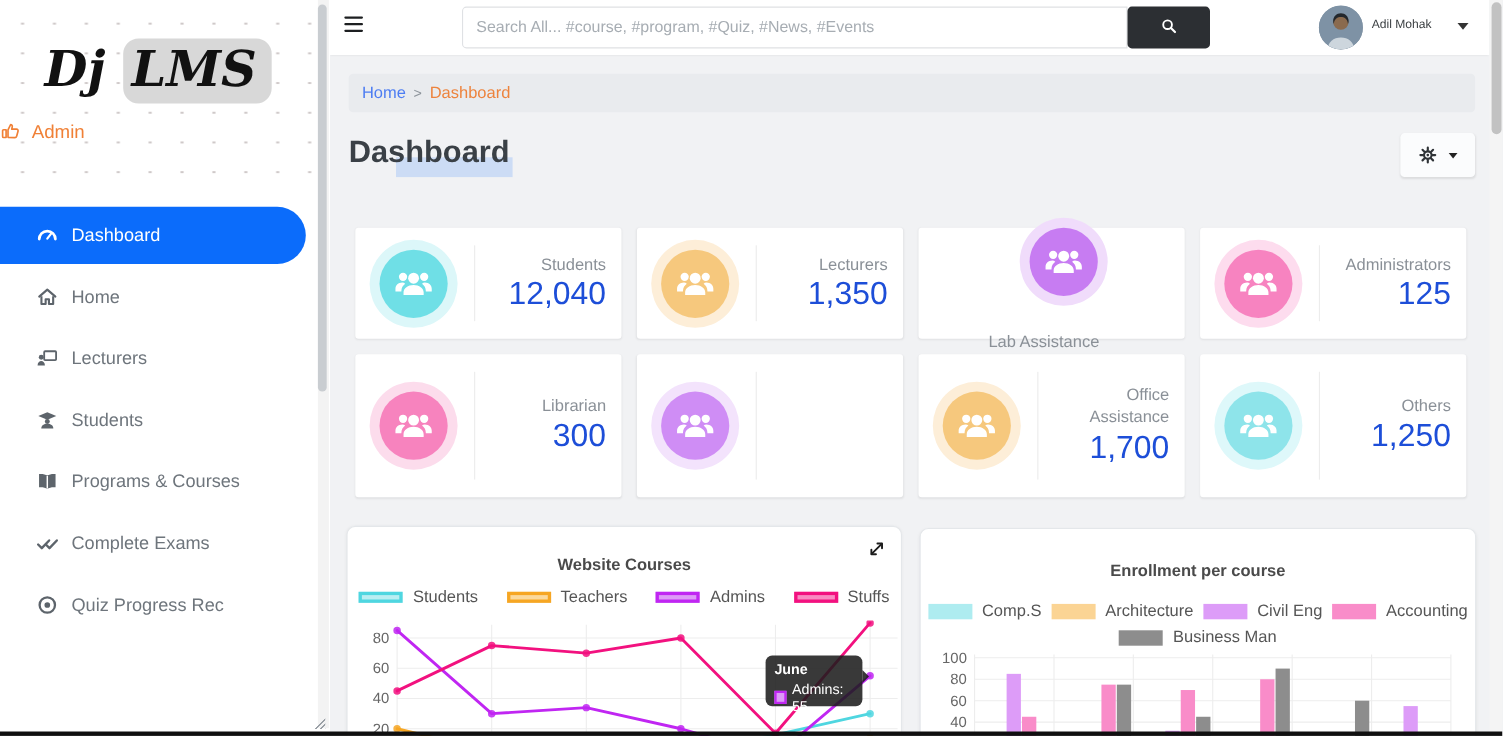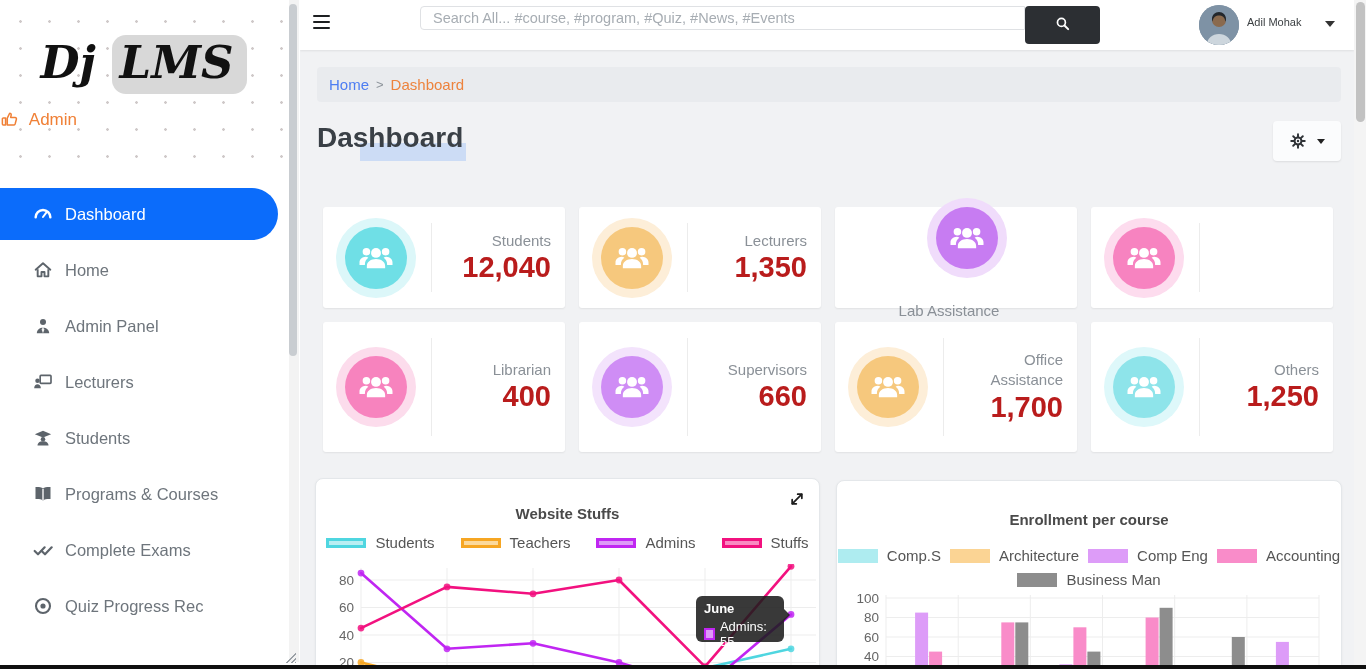--- a/index.html
+++ b/index.html
@@ -32,7 +32,7 @@
     box-shadow:0 1px 2px rgba(0,0,0,.08); z-index:4; }
   .burger { position:absolute; left:13px; top:15px; width:17px; height:17px; cursor:pointer; }
   .burger i { display:block; height:2.4px; background:#1d1f21; margin-bottom:3.4px; border-radius:1px; }
-  .search-input { position:absolute; left:120px; top:6px; width:605px; height:24px; border:1px solid #dfe1e4;
+  .search-input { position:absolute; left:120px; top:6px; width:605px; height:38px; border:1px solid #dfe1e4;
     border-radius:4px 0 0 4px; padding:5px 12px; font-size:14.5px; color:#333; outline:none; font-family:inherit; }
   .search-input::placeholder { color:#a7adb3; }
   .search-btn { position:absolute; left:725px; top:6px; width:75px; height:38px; background:#2c2f33; border:none;

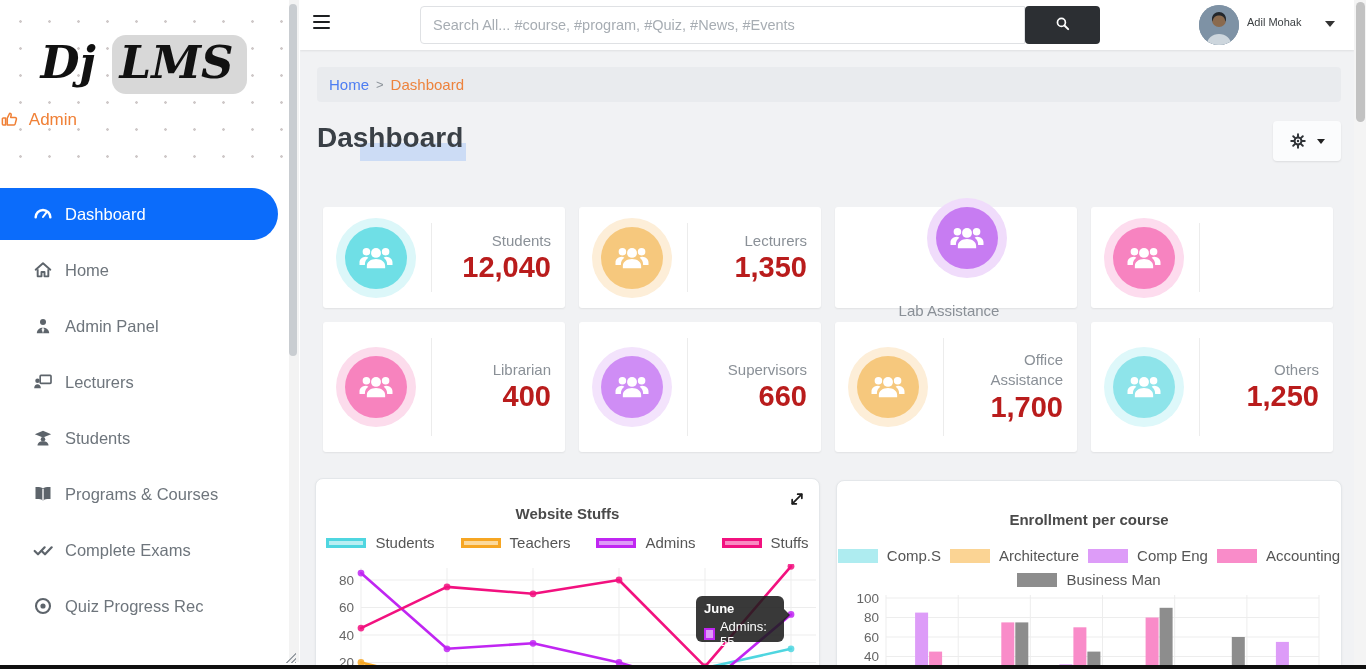--- a/index.html
+++ b/index.html
@@ -308,6 +308,10 @@
           </svg>
         </div>
         <div class="stat-div"></div>
+        <div class="stat-text">
+          <div class="stat-label">Administrators</div>
+          <div class="stat-value">125</div>
+        </div>
       </div>
       <div class="stat-card" style="left: 323px; top: 322px; height: 130px;">
         <div class="stat-circle" style="background: rgb(247, 131, 190); box-shadow: rgb(252, 220, 236) 0px 0px 0px 9px;">

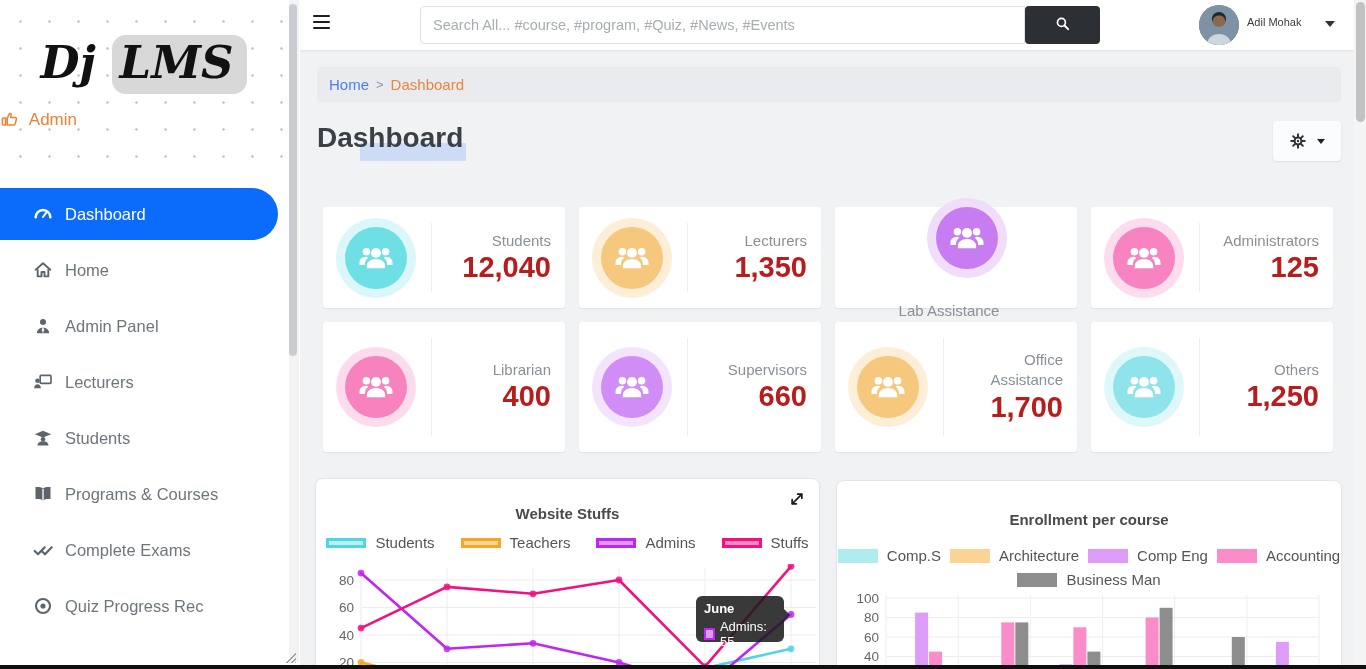--- a/index.html
+++ b/index.html
@@ -67,7 +67,7 @@
   .stat-div { width:1px; align-self:stretch; background:#ececec; margin:16px 0 16px 24px; }
   .stat-text { flex:1; display:flex; flex-direction:column; align-items:flex-end; padding-right:14px; }
   .stat-label { font-size:15px; color:#8a9097; text-align:right; line-height:1.35; }
-  .stat-value { font-size:29px; font-weight:bold; color:#b91c1c; line-height:1.15; }
+  .stat-value { font-size:29px; font-weight:normal; color:#1d4ed8; line-height:1.15; }
 
   
   .chart-card { position:absolute; background:#fff; border:1px solid #e4e7ea; border-radius:8px;

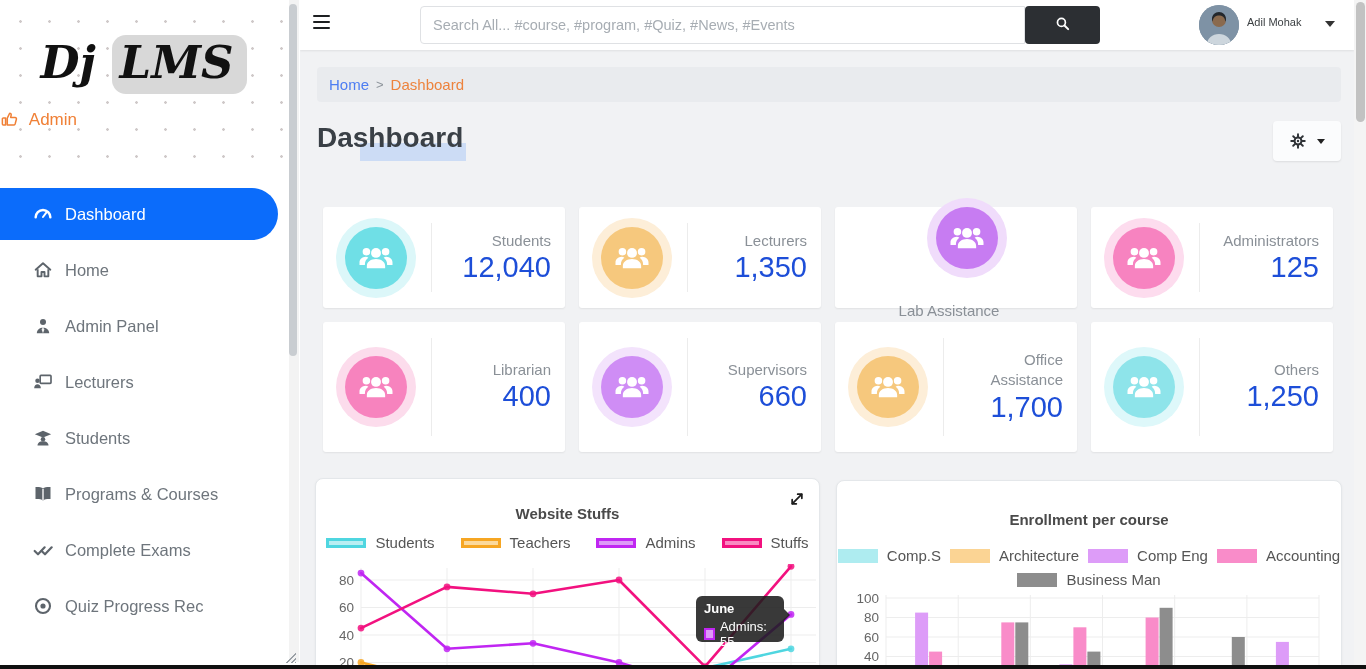--- a/index.html
+++ b/index.html
@@ -128,16 +128,6 @@
             </svg>
           </span>
           <span>Home</span>
-        </div>
-        <div class="nav-item">
-          <span style="display: flex;">
-            <svg viewBox="0 0 24 24" fill="currentColor" style="width: 20px; height: 20px;">
-              <circle cx="12" cy="7.2" r="3.6"></circle>
-              <path d="M4.6 20.6c0-4.2 3.3-6.6 7.4-6.6s7.4 2.4 7.4 6.6z"></path>
-              <path d="M12 13.6l-1.7 2.6L12 20.8l1.7-4.6z" fill="#fff" opacity="0.9"></path>
-            </svg>
-          </span>
-          <span>Admin Panel</span>
         </div>
         <div class="nav-item">
           <span style="display: flex;">

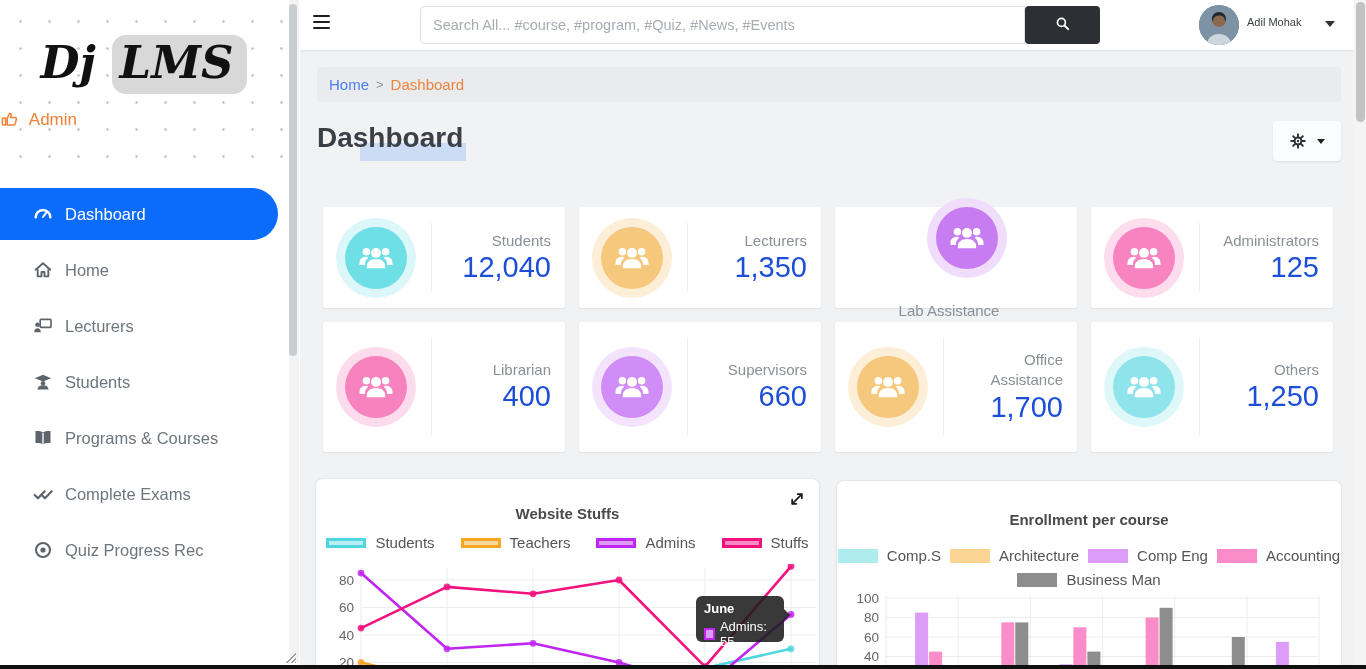--- a/index.html
+++ b/index.html
@@ -332,10 +332,6 @@
           </svg>
         </div>
         <div class="stat-div"></div>
-        <div class="stat-text">
-          <div class="stat-label">Supervisors</div>
-          <div class="stat-value">660</div>
-        </div>
       </div>
       <div class="stat-card" style="left: 835px; top: 322px; height: 130px;">
         <div class="stat-circle" style="background: rgb(246, 200, 125); box-shadow: rgb(253, 238, 216) 0px 0px 0px 9px;">

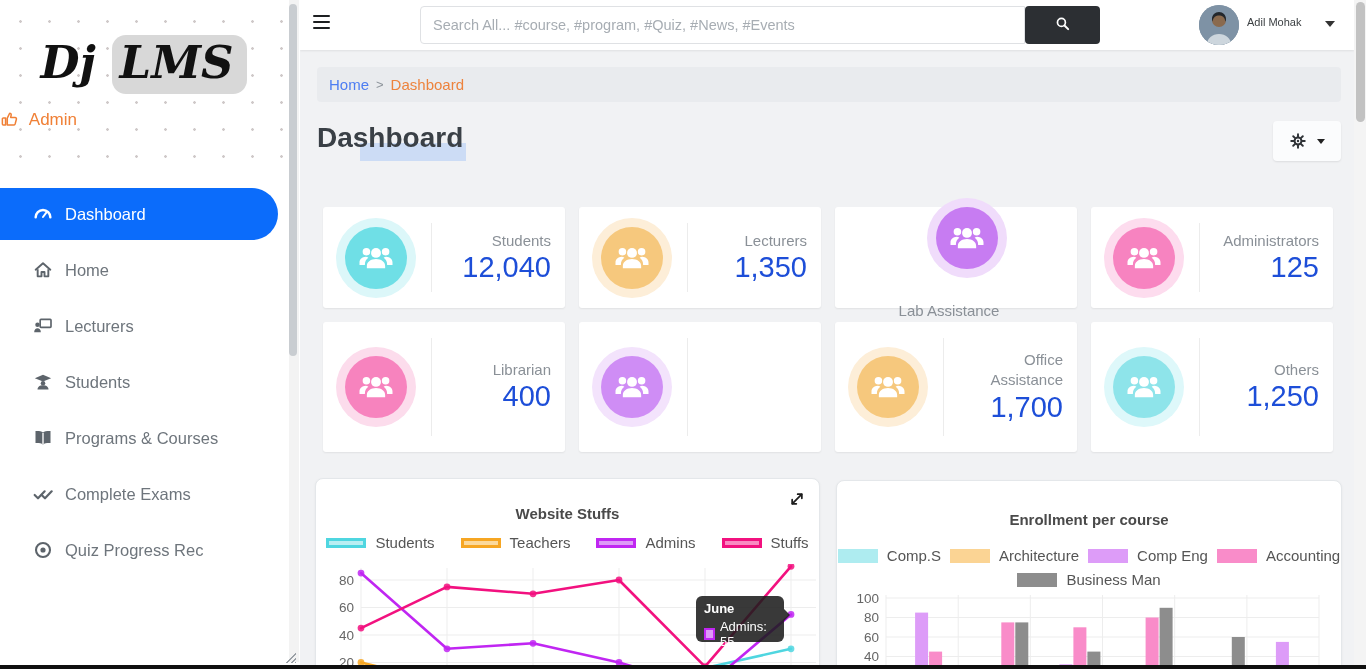--- a/index.html
+++ b/index.html
@@ -317,7 +317,7 @@
         <div class="stat-div"></div>
         <div class="stat-text">
           <div class="stat-label">Librarian</div>
-          <div class="stat-value">400</div>
+          <div class="stat-value">300</div>
         </div>
       </div>
       <div class="stat-card" style="left: 579px; top: 322px; height: 130px;">

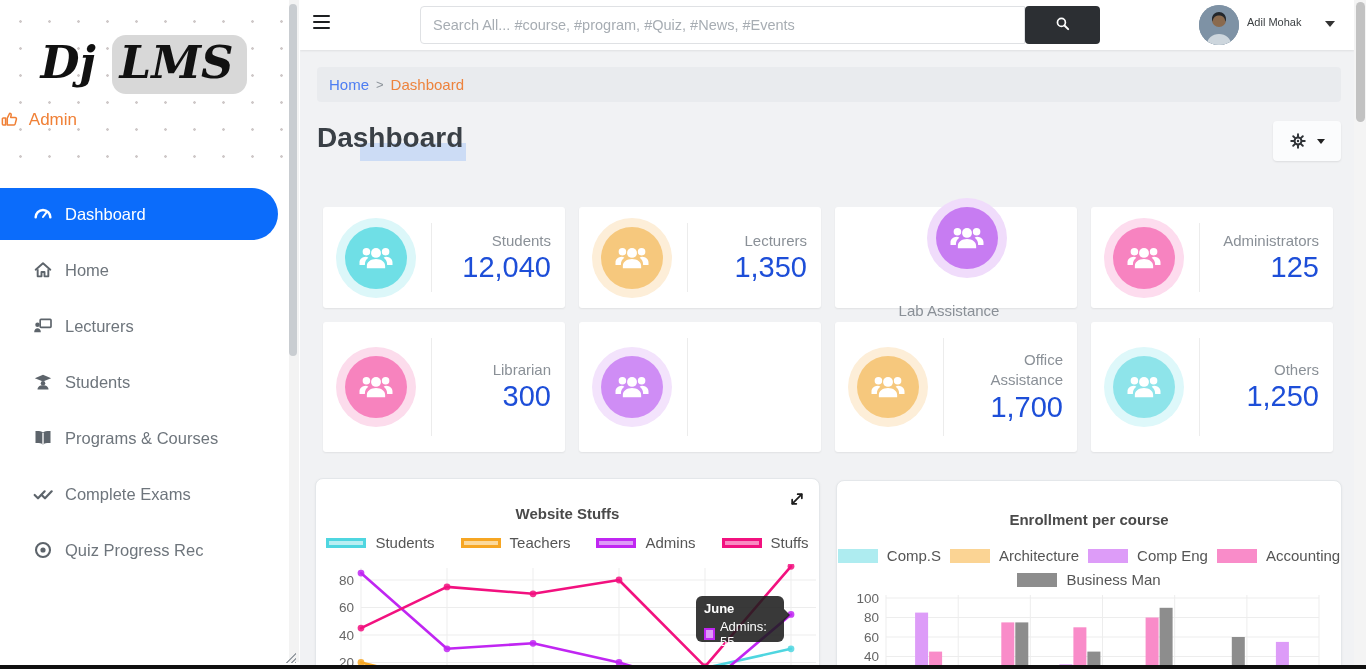--- a/index.html
+++ b/index.html
@@ -377,7 +377,7 @@
           <path d="M11.2 17.8h-5v-5"></path>
       </g>
     </svg>
-    <div class="chart-title" style="top:26px;">Website Stuffs</div>
+    <div class="chart-title" style="top:26px;">Website Courses</div>
     <div class="legend-row" id="legend-line" style="top:55px;">
         <span class="legend-item">
           <span class="sw-line" style="background: rgb(185, 238, 242); border-color: rgb(79, 214, 224);"></span>

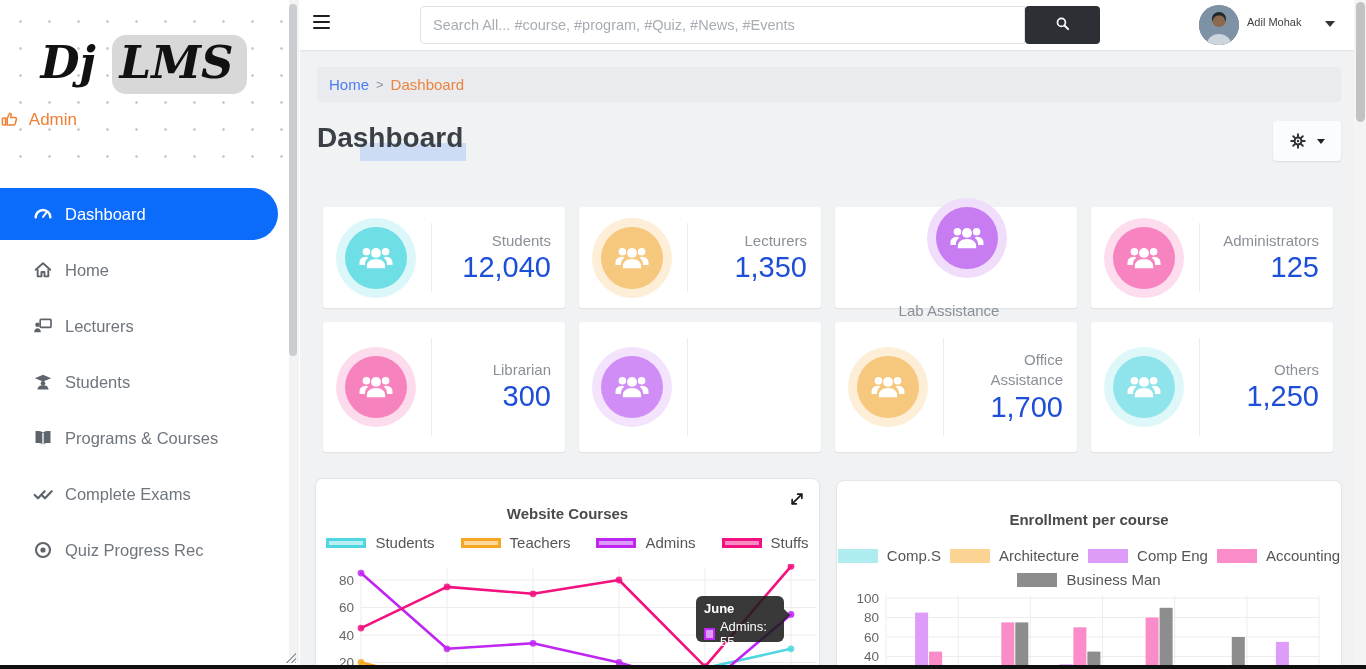--- a/index.html
+++ b/index.html
@@ -462,7 +462,7 @@
         </span>
         <span class="legend-item">
           <span class="sw-bar" style="background: rgb(221, 156, 248);"></span>
-          <span>Comp Eng</span>
+          <span>Civil Eng</span>
         </span>
         <span class="legend-item">
           <span class="sw-bar" style="background: rgb(249, 140, 201);"></span>

